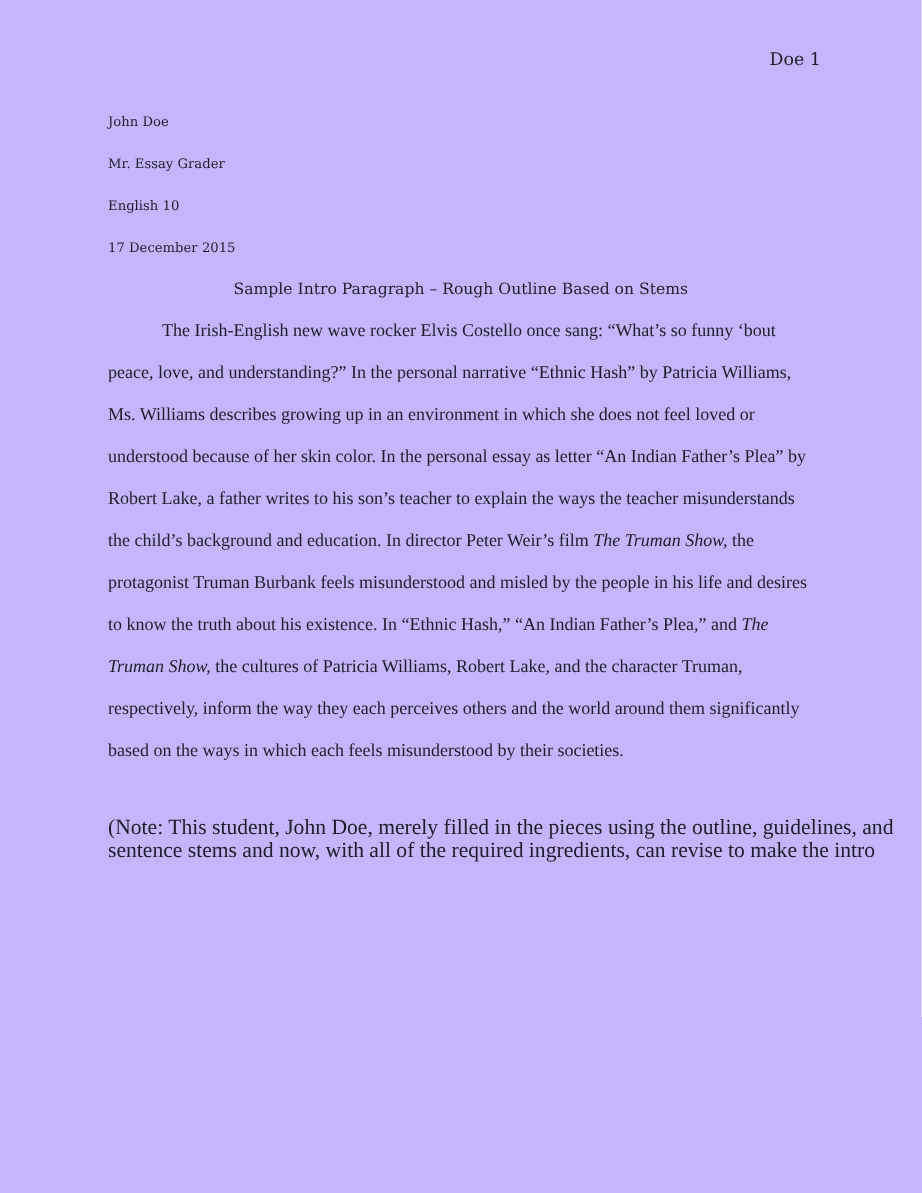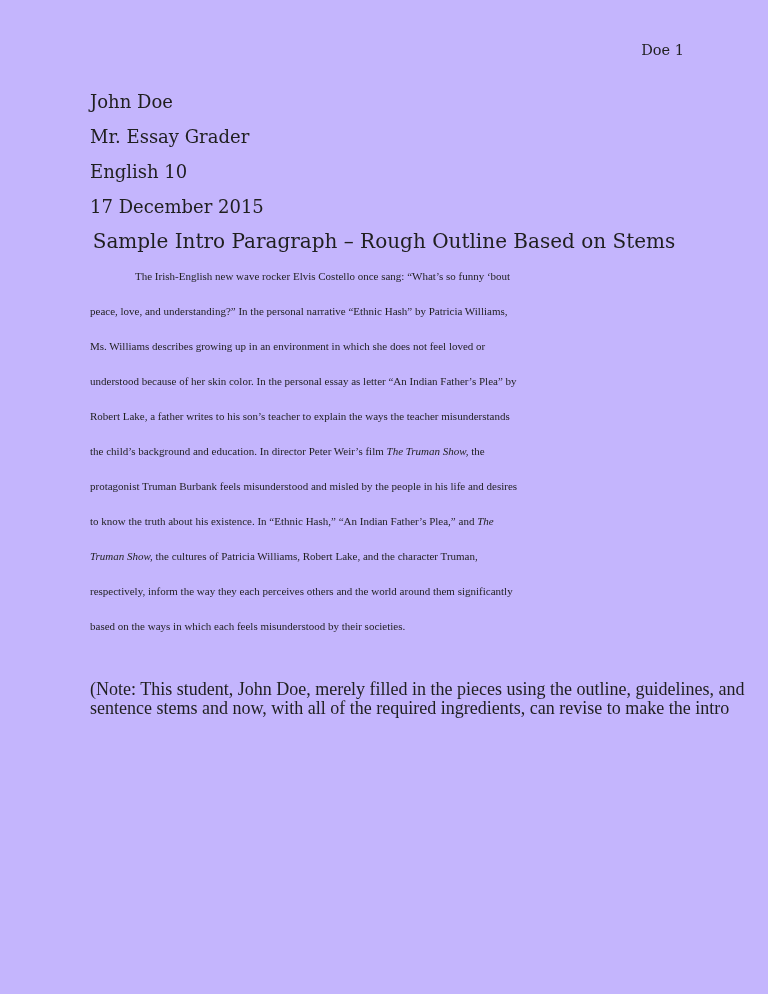--- a/index.html
+++ b/index.html
@@ -36,7 +36,7 @@
   }
   .heading-block {
     font-family: "DejaVu Serif", serif;
-    font-size: 18px;
+    font-size: 11px;
   }
   .essay-title {
     font-family: "DejaVu Serif", serif;

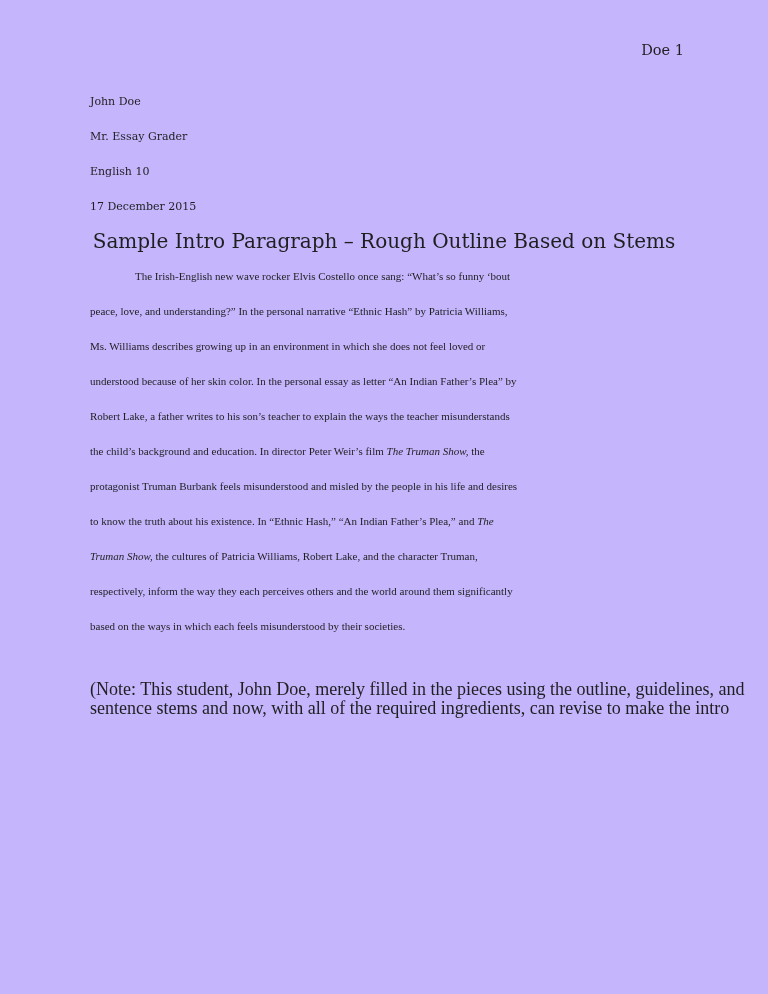--- a/index.html
+++ b/index.html
@@ -40,7 +40,7 @@
   }
   .essay-title {
     font-family: "DejaVu Serif", serif;
-    font-size: 20px;
+    font-size: 13px;
     text-align: center;
   }
   .body-paragraph {

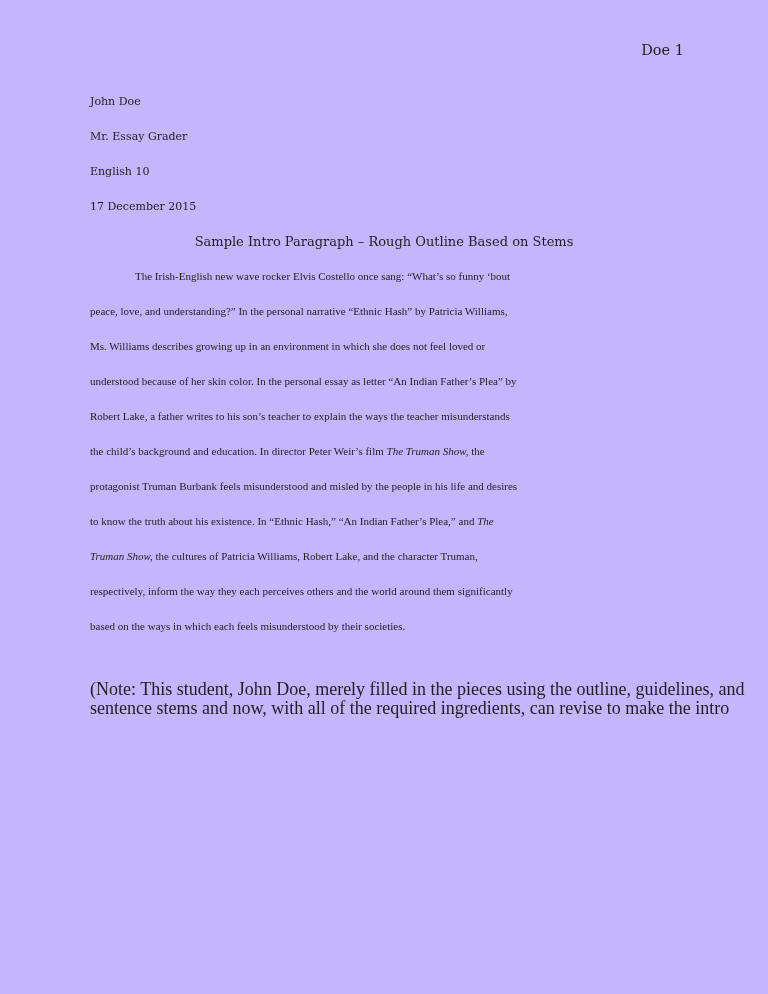--- a/index.html
+++ b/index.html
@@ -45,7 +45,7 @@
   }
   .body-paragraph {
     font-family: "Liberation Serif", serif;
-    font-size: 11px;
+    font-size: 15px;
   }
   .body-paragraph .indent {
     padding-left: 45px;

